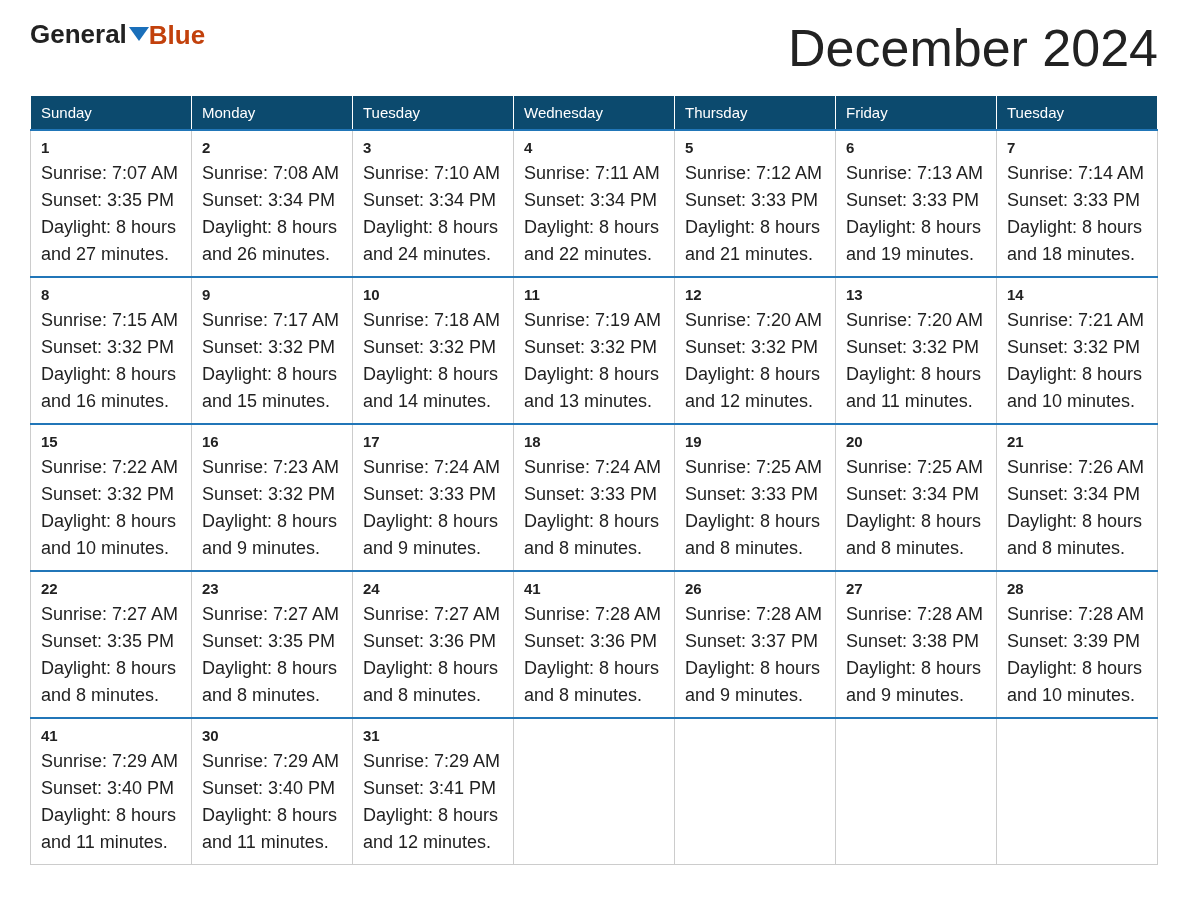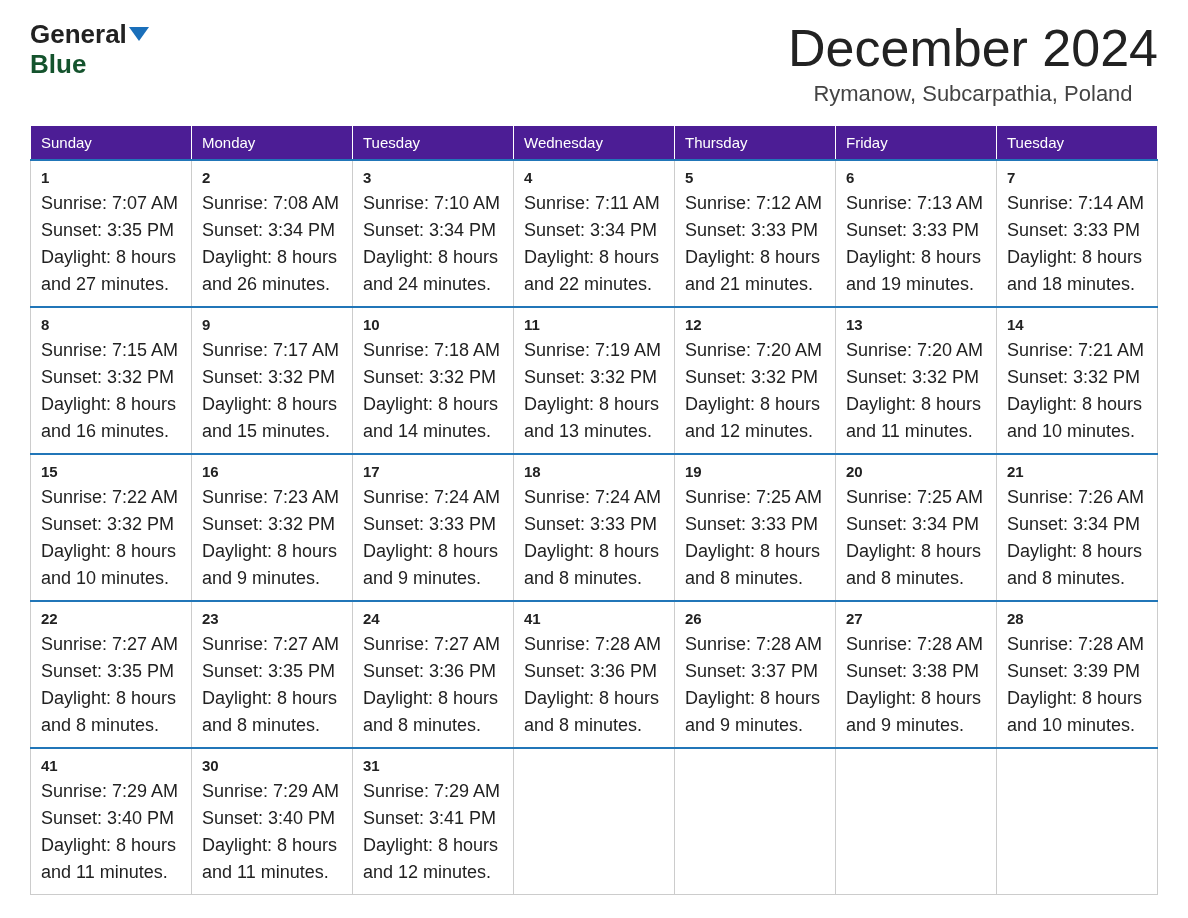--- a/index.html
+++ b/index.html
@@ -19,7 +19,7 @@
     }
     .logo-area {
       display: flex;
-      flex-direction: column;
+      flex-direction: row;
       align-items: flex-start;
     }
     .logo-text {

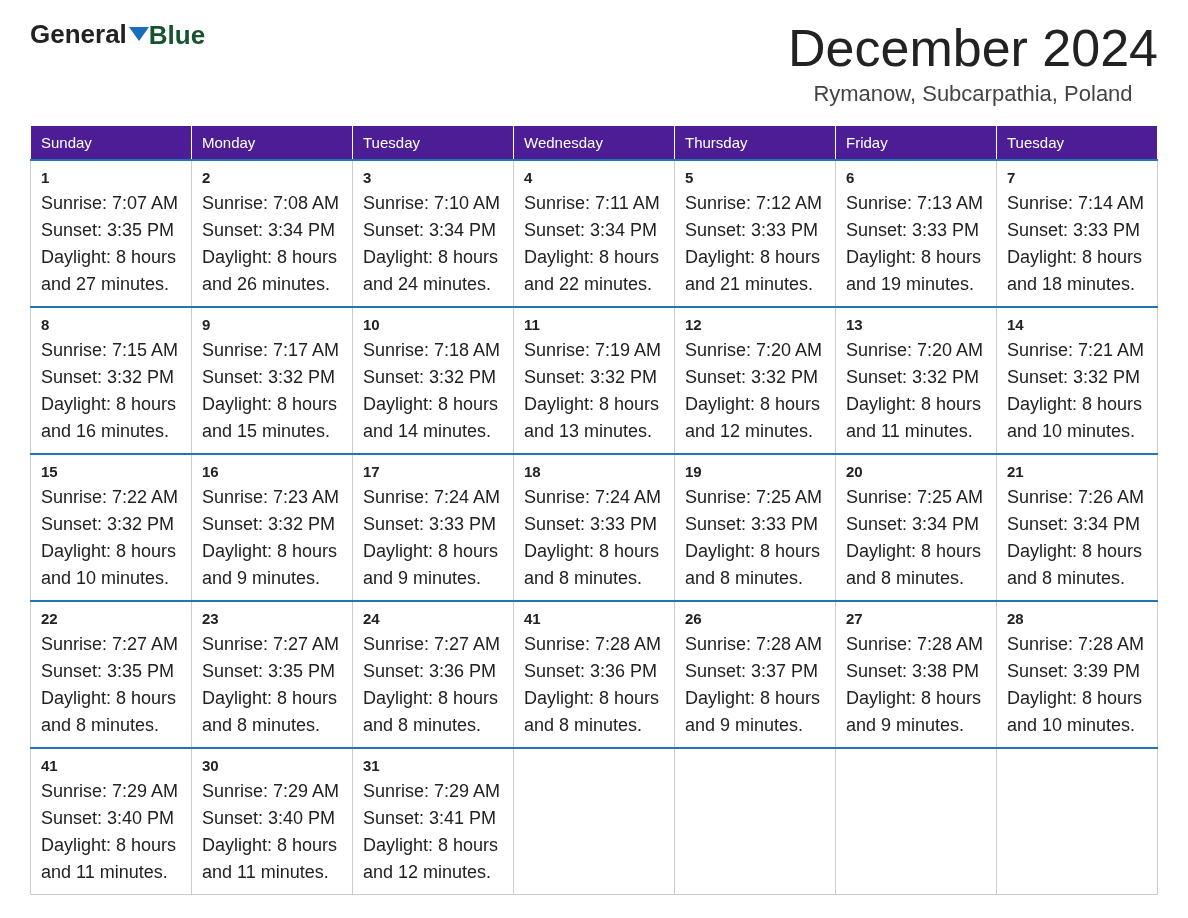--- a/index.html
+++ b/index.html
@@ -43,7 +43,7 @@
       align-items: center;
     }
     .logo-blue-text {
-      color: #14532d;
+      color: #c2410c;
       font-size: 26px;
       font-weight: bold;
     }

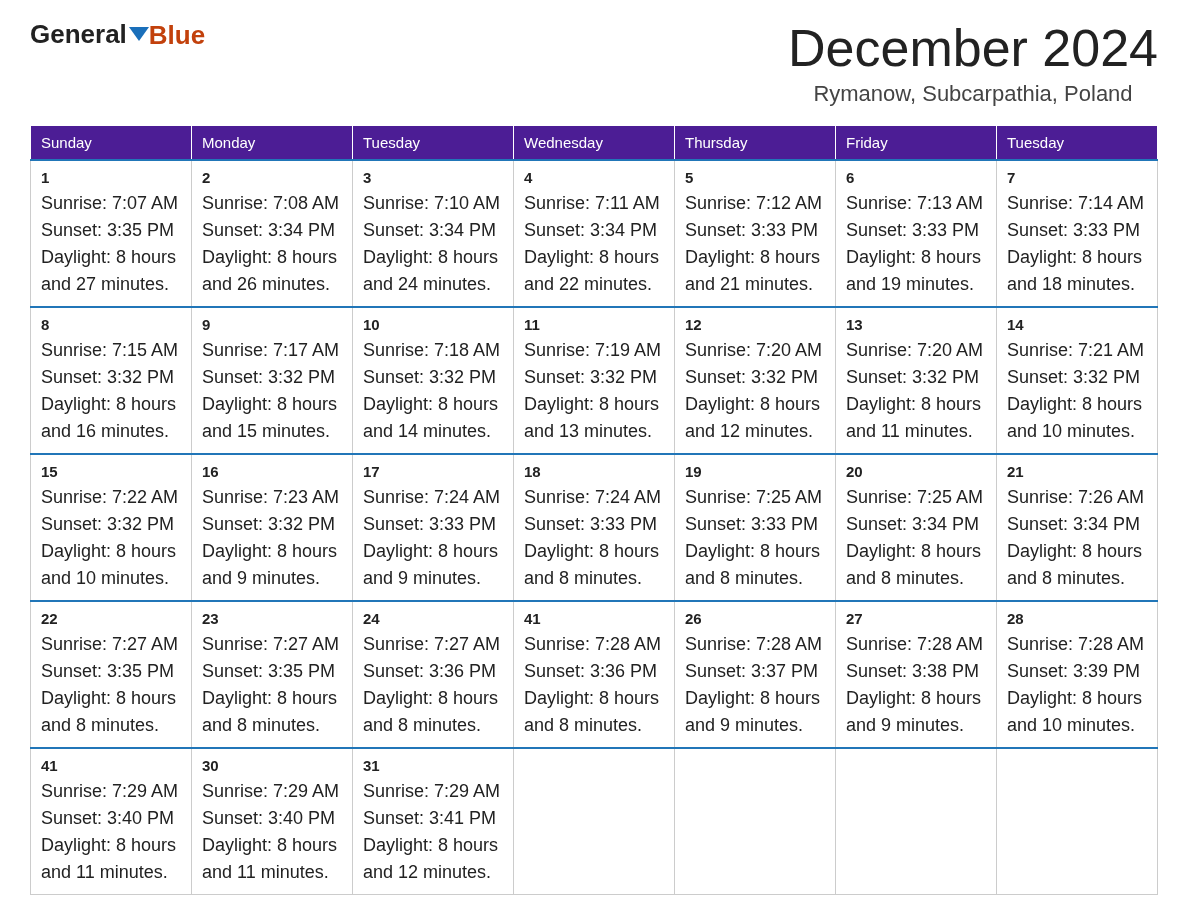--- a/index.html
+++ b/index.html
@@ -119,7 +119,6 @@
   </div>
   <div class="title-area">
     <div class="month-title">December 2024</div>
-    <div class="location-title">Rymanow, Subcarpathia, Poland</div>
   </div>
 </div>
 

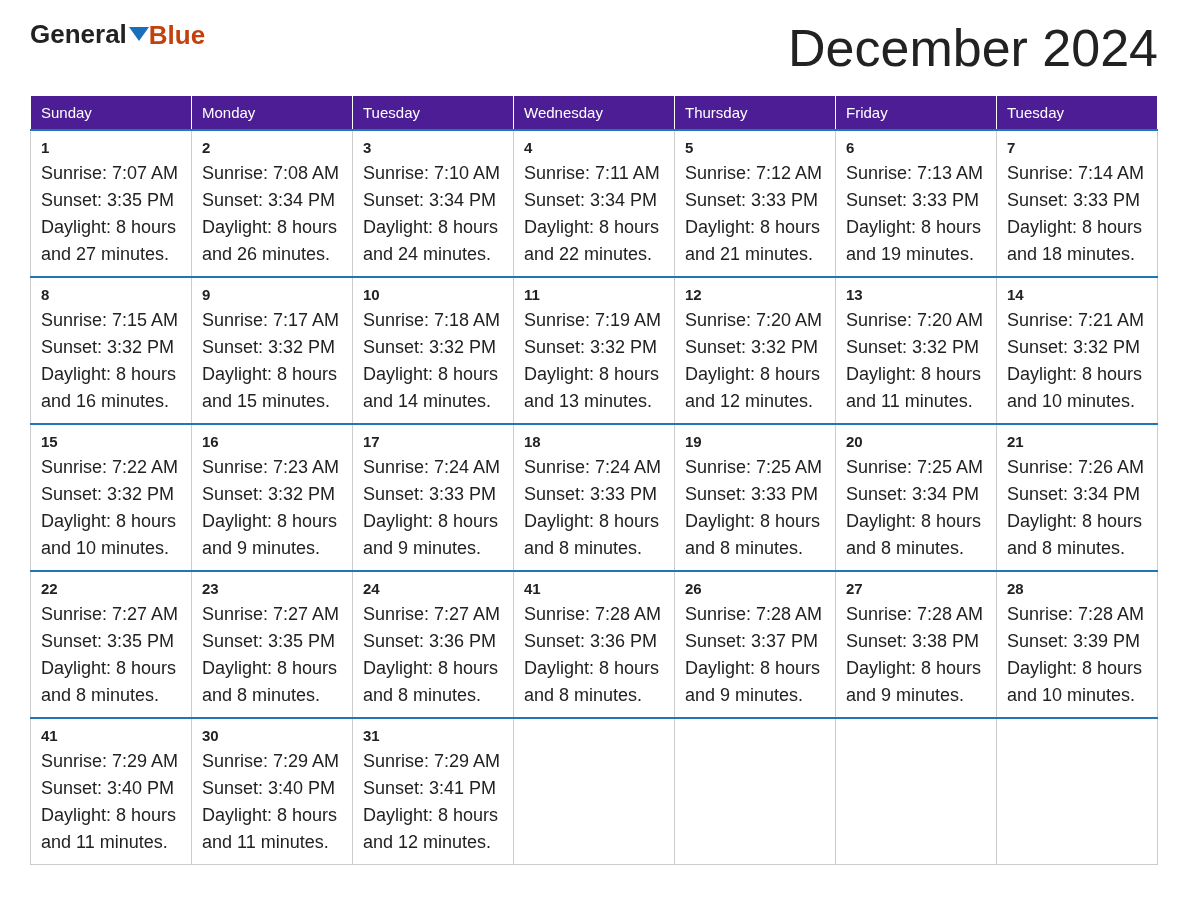--- a/index.html
+++ b/index.html
@@ -67,7 +67,7 @@
       table-layout: fixed;
     }
     .calendar-table th {
-      background-color: #4c1d95;
+      background-color: #0c4a6e;
       color: #fff;
       font-size: 15px;
       font-weight: normal;

